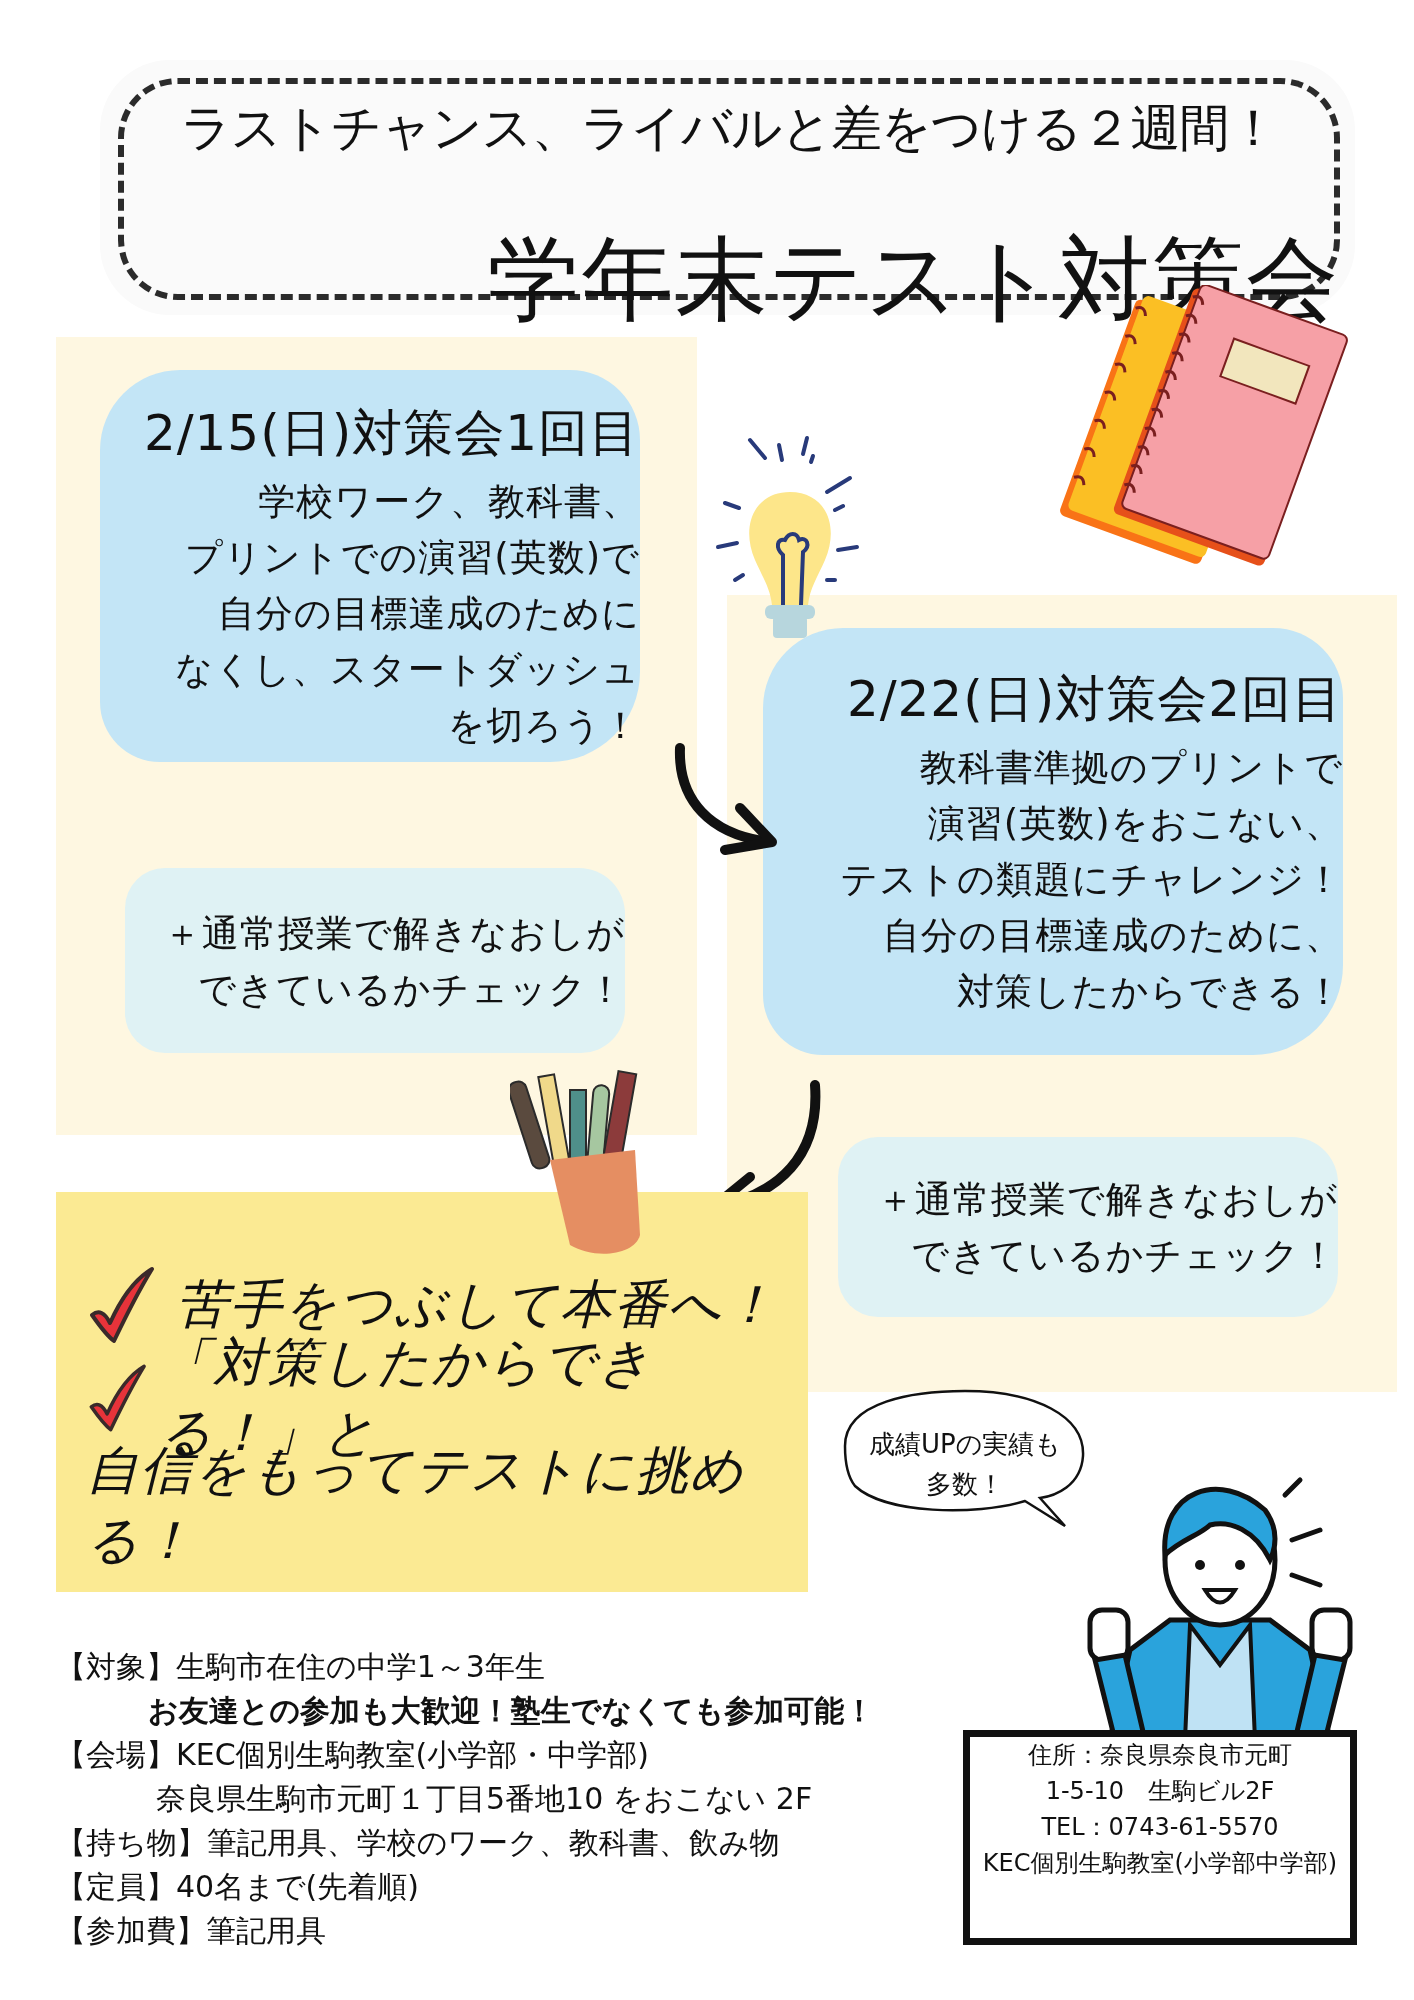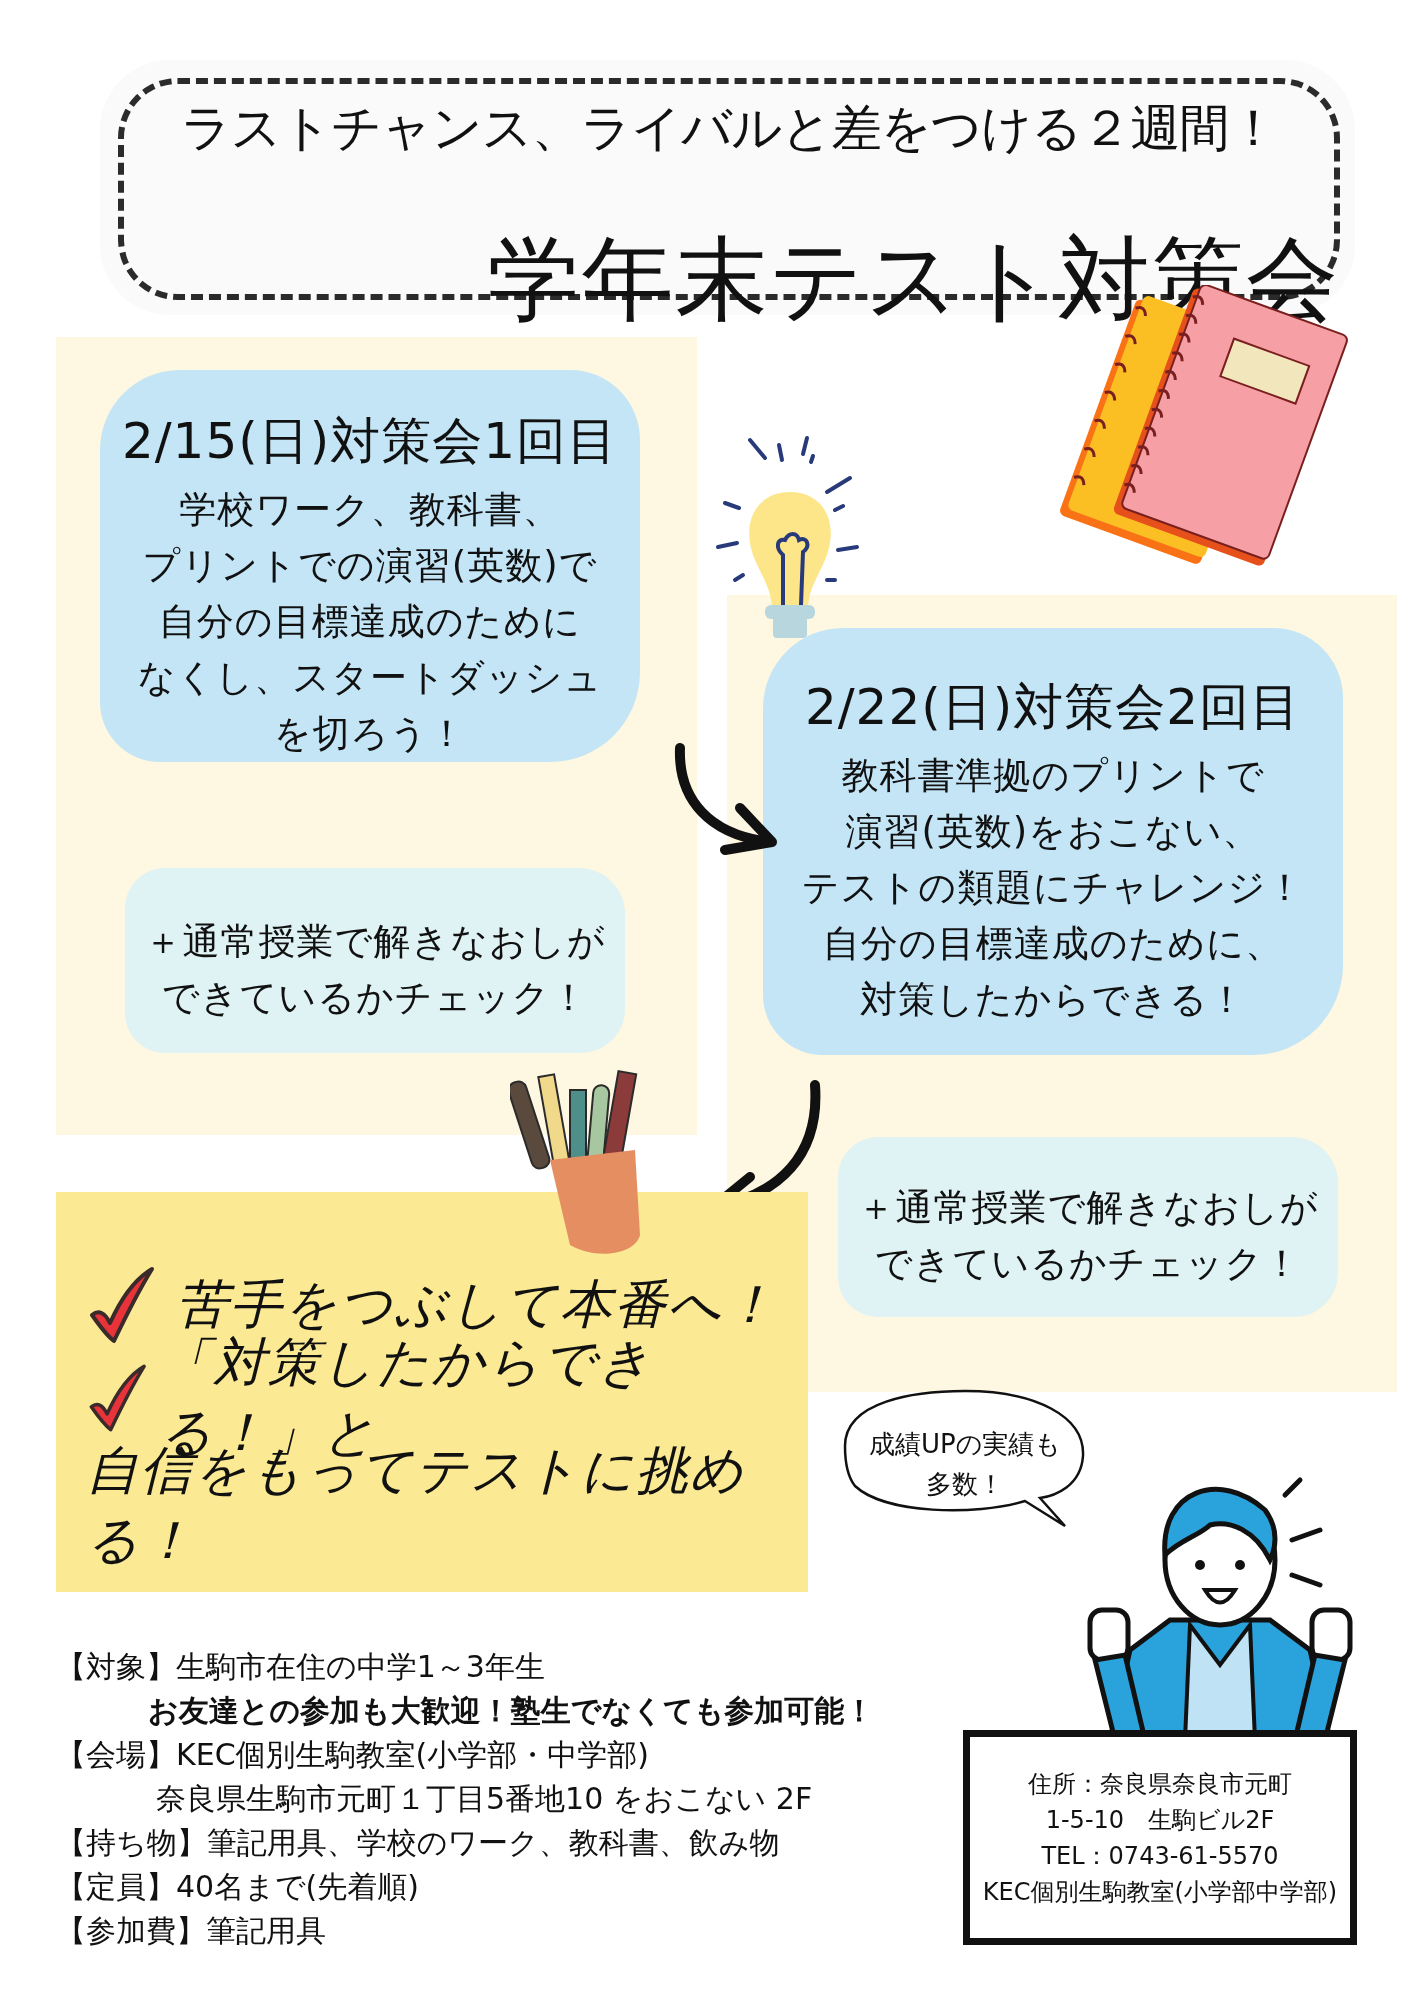--- a/index.html
+++ b/index.html
@@ -27,7 +27,7 @@
   .light1 { left: 125px; top: 868px; width: 500px; height: 185px; }
   .light2 { left: 838px; top: 1137px; width: 500px; height: 180px; }
 
-  .bubble-text { text-align: center; font-size: 37px; line-height: 56px; letter-spacing: 1px; margin-top: 8px; }
+  .bubble-text { text-align: right; font-size: 37px; line-height: 56px; letter-spacing: 1px; }
   .bubble-head { font-size: 50px; line-height: 70px; margin-bottom: 6px; }
 
   .check-line { font-size: 52px; letter-spacing: 2px; font-style: italic; }

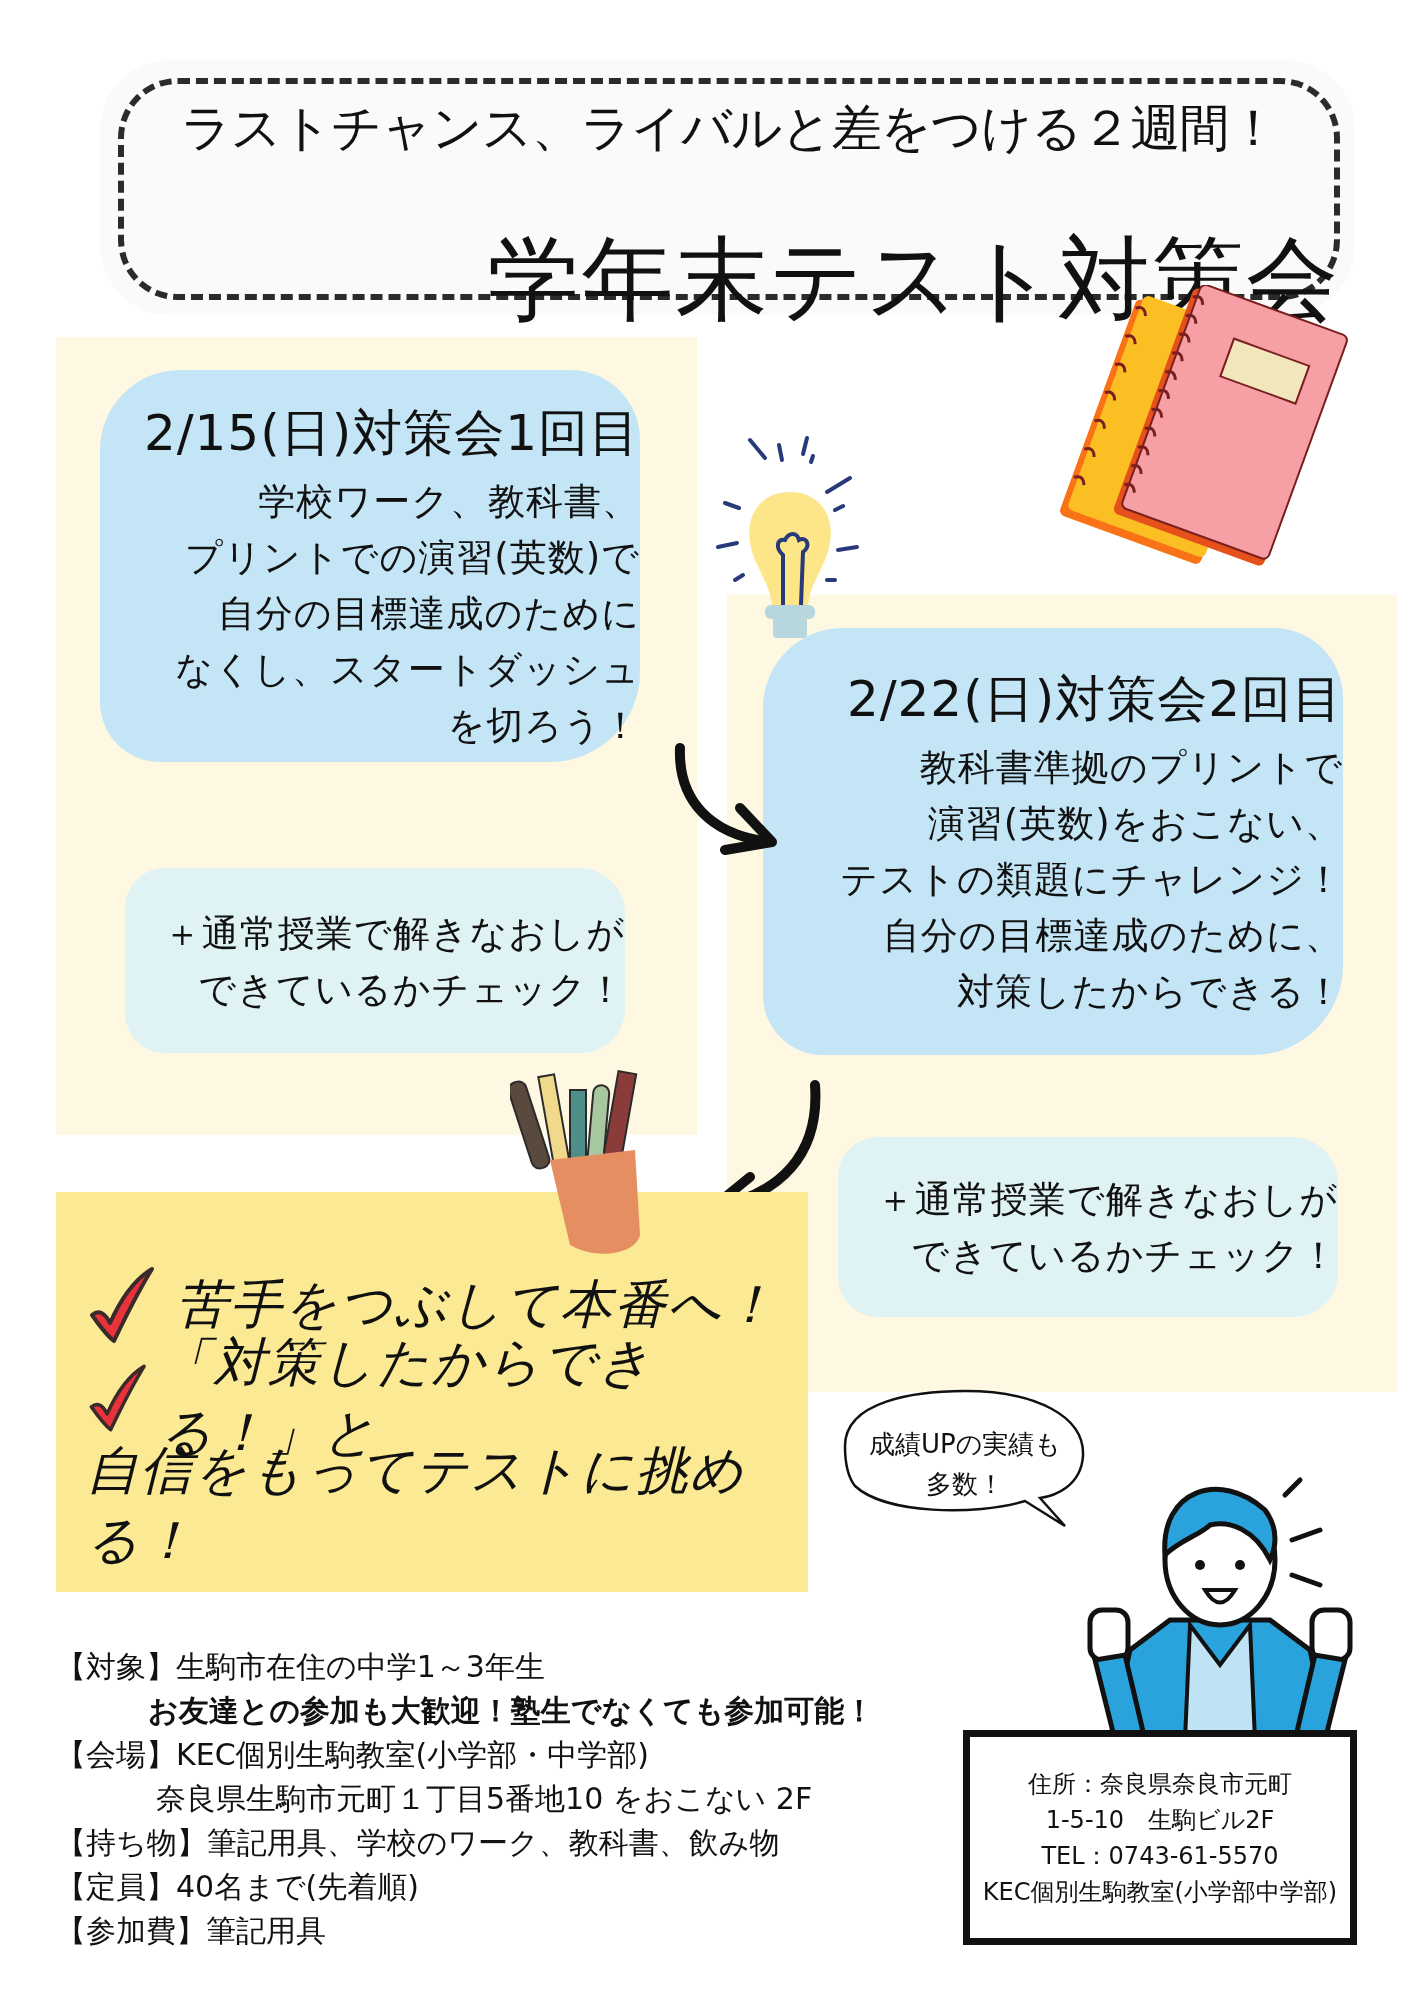--- a/index.html
+++ b/index.html
@@ -39,7 +39,7 @@
   .info .indent2 { padding-left: 100px; }
 
   .contact { left: 963px; top: 1730px; width: 394px; height: 215px; border: 7px solid #111; background: #fff;
-             display: flex; flex-direction: column; justify-content: center; align-items: center; font-size: 24px; line-height: 36px; }
+             display: flex; flex-direction: column; justify-content: flex-start; align-items: center; font-size: 24px; line-height: 36px; }
 
   .speech { left: 825px; top: 1386px; width: 275px; height: 150px; }
   .speech-text { left: 845px; top: 1424px; width: 240px; text-align: center; font-size: 26px; line-height: 40px; }

